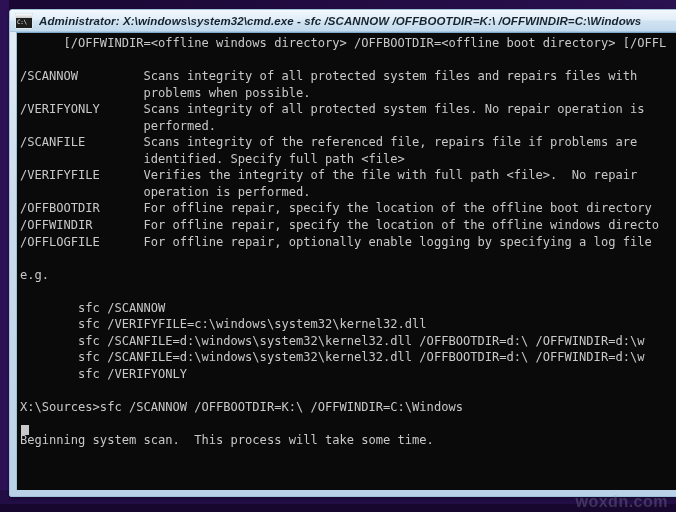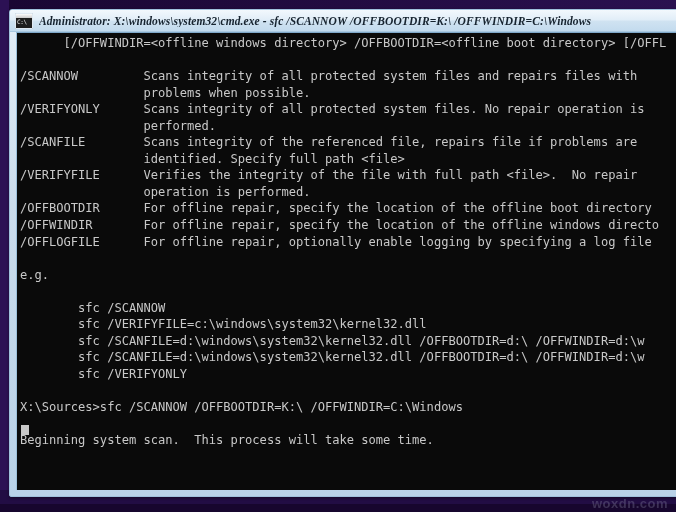--- a/index.html
+++ b/index.html
@@ -102,7 +102,7 @@
   }
 
   #titlebar-text {
-    font-family: Liberation Serif, serif;
+    font-family: Liberation Sans, sans-serif;
     font-style: italic;
     font-weight: bold;
     font-size: 11.5px;

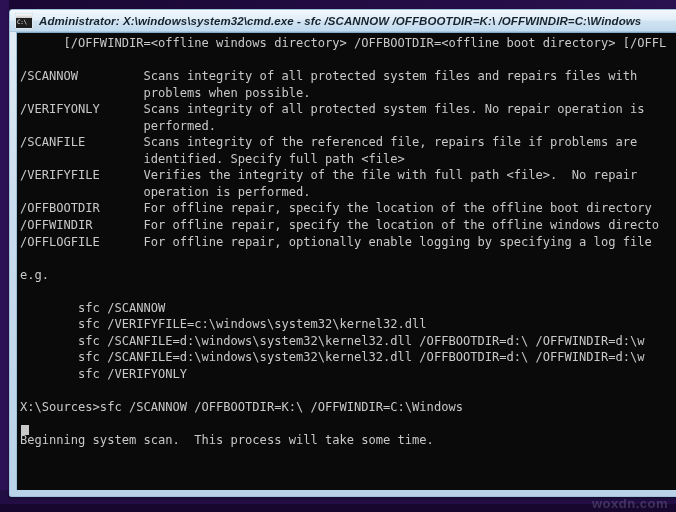--- a/index.html
+++ b/index.html
@@ -158,7 +158,7 @@
     right: 8px;
     bottom: 1px;
     font-family: "Liberation Sans", sans-serif;
-    font-size: 13px;
+    font-size: 16px;
     font-weight: bold;
     color: rgba(150,150,175,0.30);
     letter-spacing: 0.5px;

